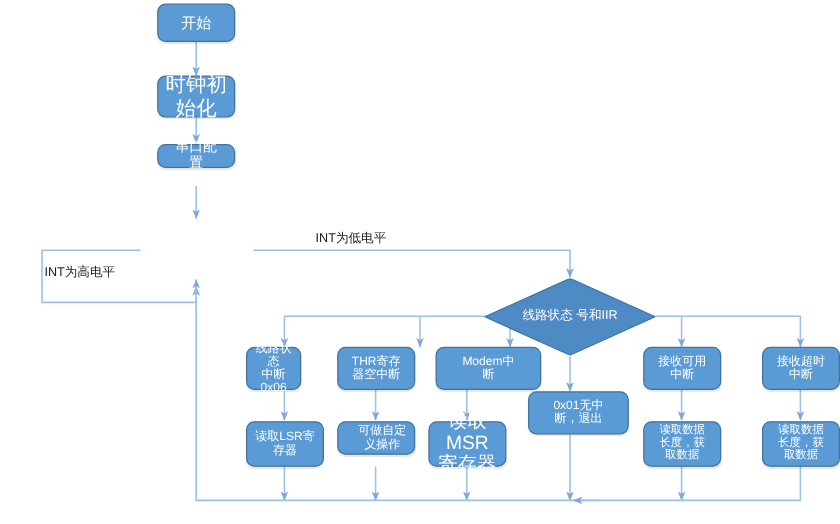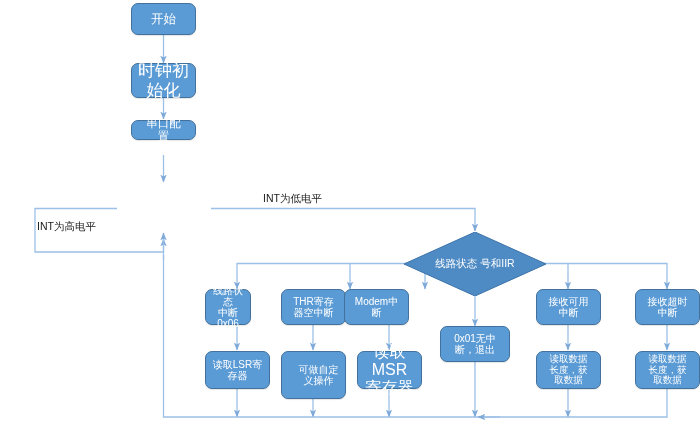--- a/index.html
+++ b/index.html
@@ -148,7 +148,7 @@
     </div>
   </div>
 
-  <div class="node proc" style="left:344px;top:289px;width:65px;height:36px;font-size:10px;">
+  <div class="node proc" style="left:363px;top:289px;width:88px;height:36px;font-size:10px;">
     <div>
       <span>Modem中</span>
       <span>断</span>

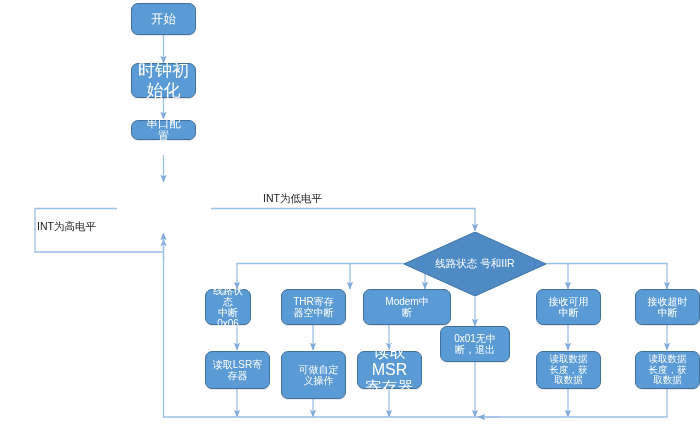--- a/index.html
+++ b/index.html
@@ -169,7 +169,7 @@
     </div>
   </div>
 
-  <div class="node proc" style="left:440px;top:326px;width:70px;height:36px;font-size:10px;">
+  <div class="node proc" style="left:440px;top:326px;width:84px;height:36px;font-size:10px;">
     <div>
       <span>0x01无中</span>
       <span>断，退出</span>

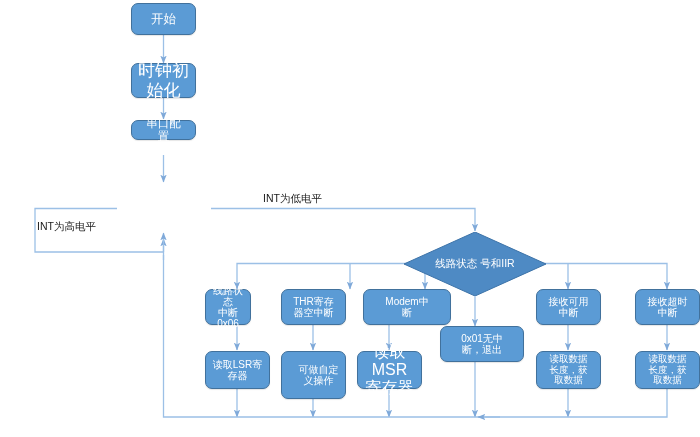--- a/index.html
+++ b/index.html
@@ -183,7 +183,7 @@
     </div>
   </div>
 
-  <div class="node proc" style="left:281px;top:351px;width:65px;height:48px;font-size:10px;padding-left:10px;">
+  <div class="node proc" style="left:281px;top:351px;width:65px;height:28px;font-size:10px;padding-left:10px;">
     <div>
       <span>可做自定</span>
       <span>义操作</span>

